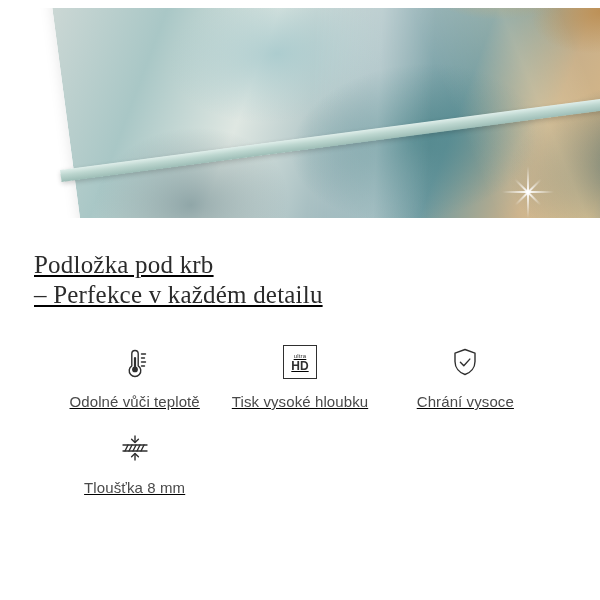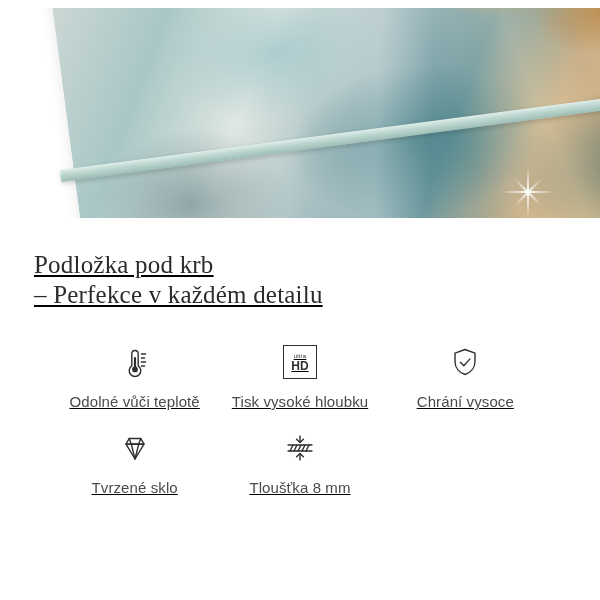--- a/index.html
+++ b/index.html
@@ -271,17 +271,6 @@
         <div class="feature-label">Chrání vysoce</div>
       </div>
 
-      <div class="feature">
-        <div class="feature-icon">
-          <svg width="40" height="40" viewBox="0 0 40 40" aria-hidden="true">
-            <path class="ico-stroke" d="M11 16.2h18L20 31 11 16.2z"></path>
-            <path class="ico-stroke" d="M14.2 10.5h11.6l3.2 5.7H11l3.2-5.7z"></path>
-            <path class="ico-stroke" d="M14.2 10.5l2.1 5.7L20 31l3.7-14.8 2.1-5.7"></path>
-            <path class="ico-stroke" d="M16.3 16.2h7.4"></path>
-          </svg>
-        </div>
-        <div class="feature-label">Tvrzené sklo</div>
-      </div>
 
 
       <div class="feature">

